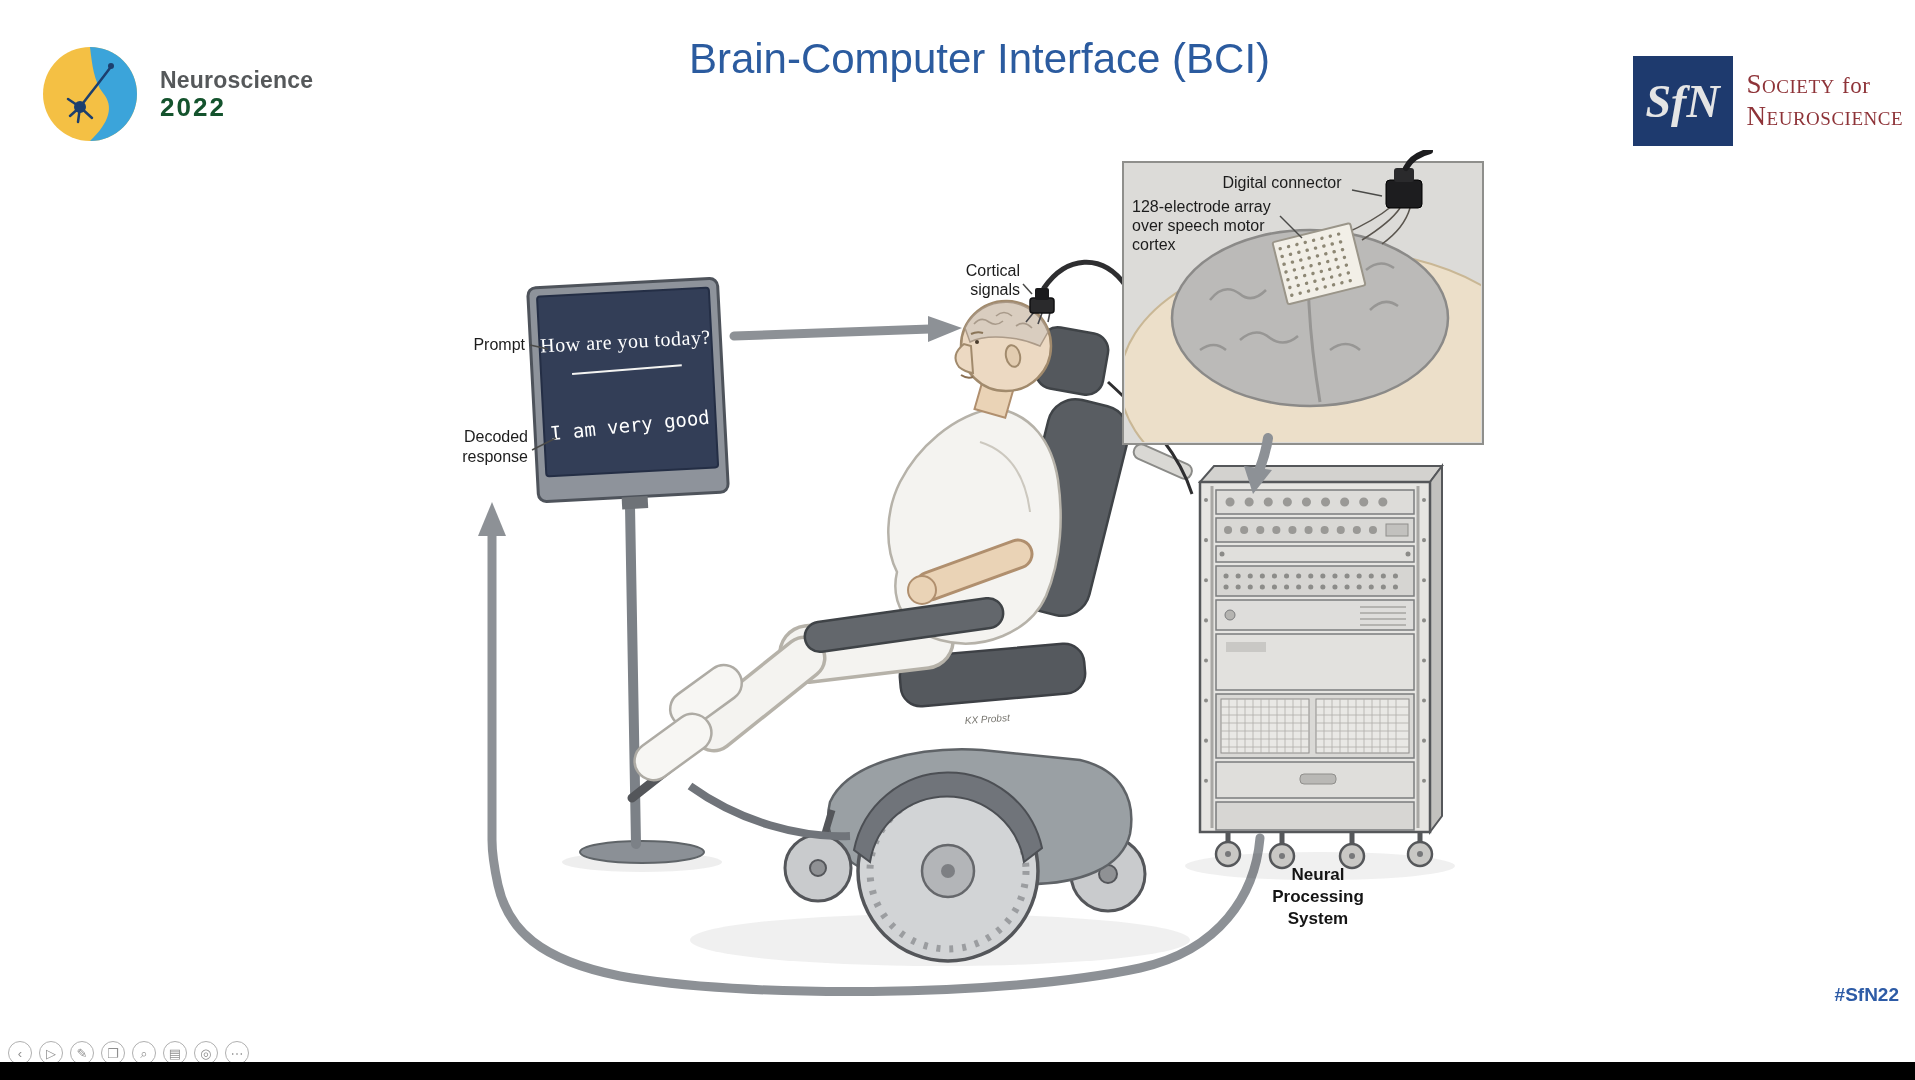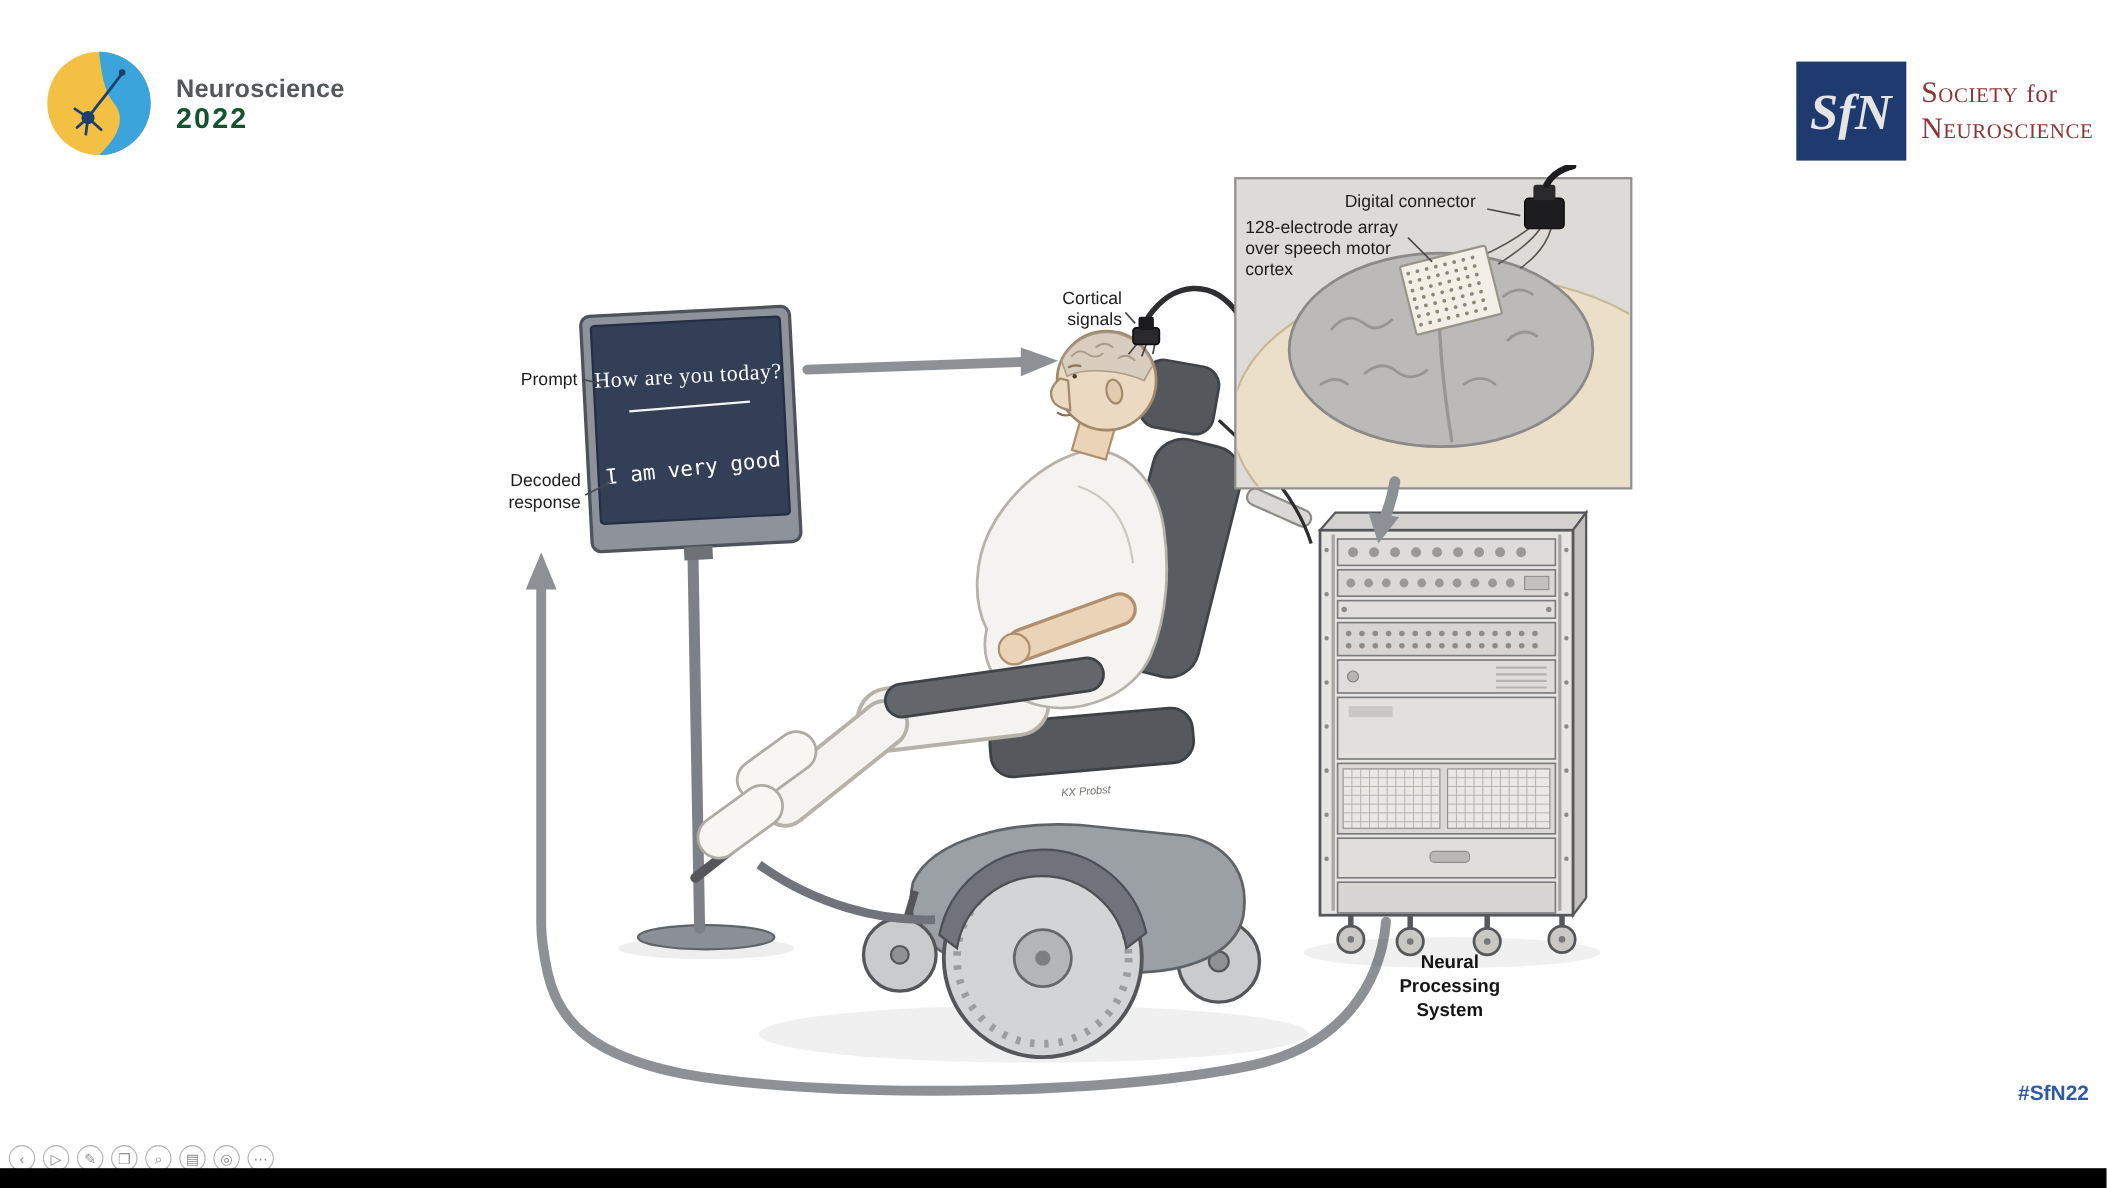--- a/index.html
+++ b/index.html
@@ -46,7 +46,7 @@
   </div>
 
   <h1 class="title">
-    <br>
+    <span>Brain-Computer Interface (BCI)</span><br>
   </h1>
 
   <div class="sfn">

